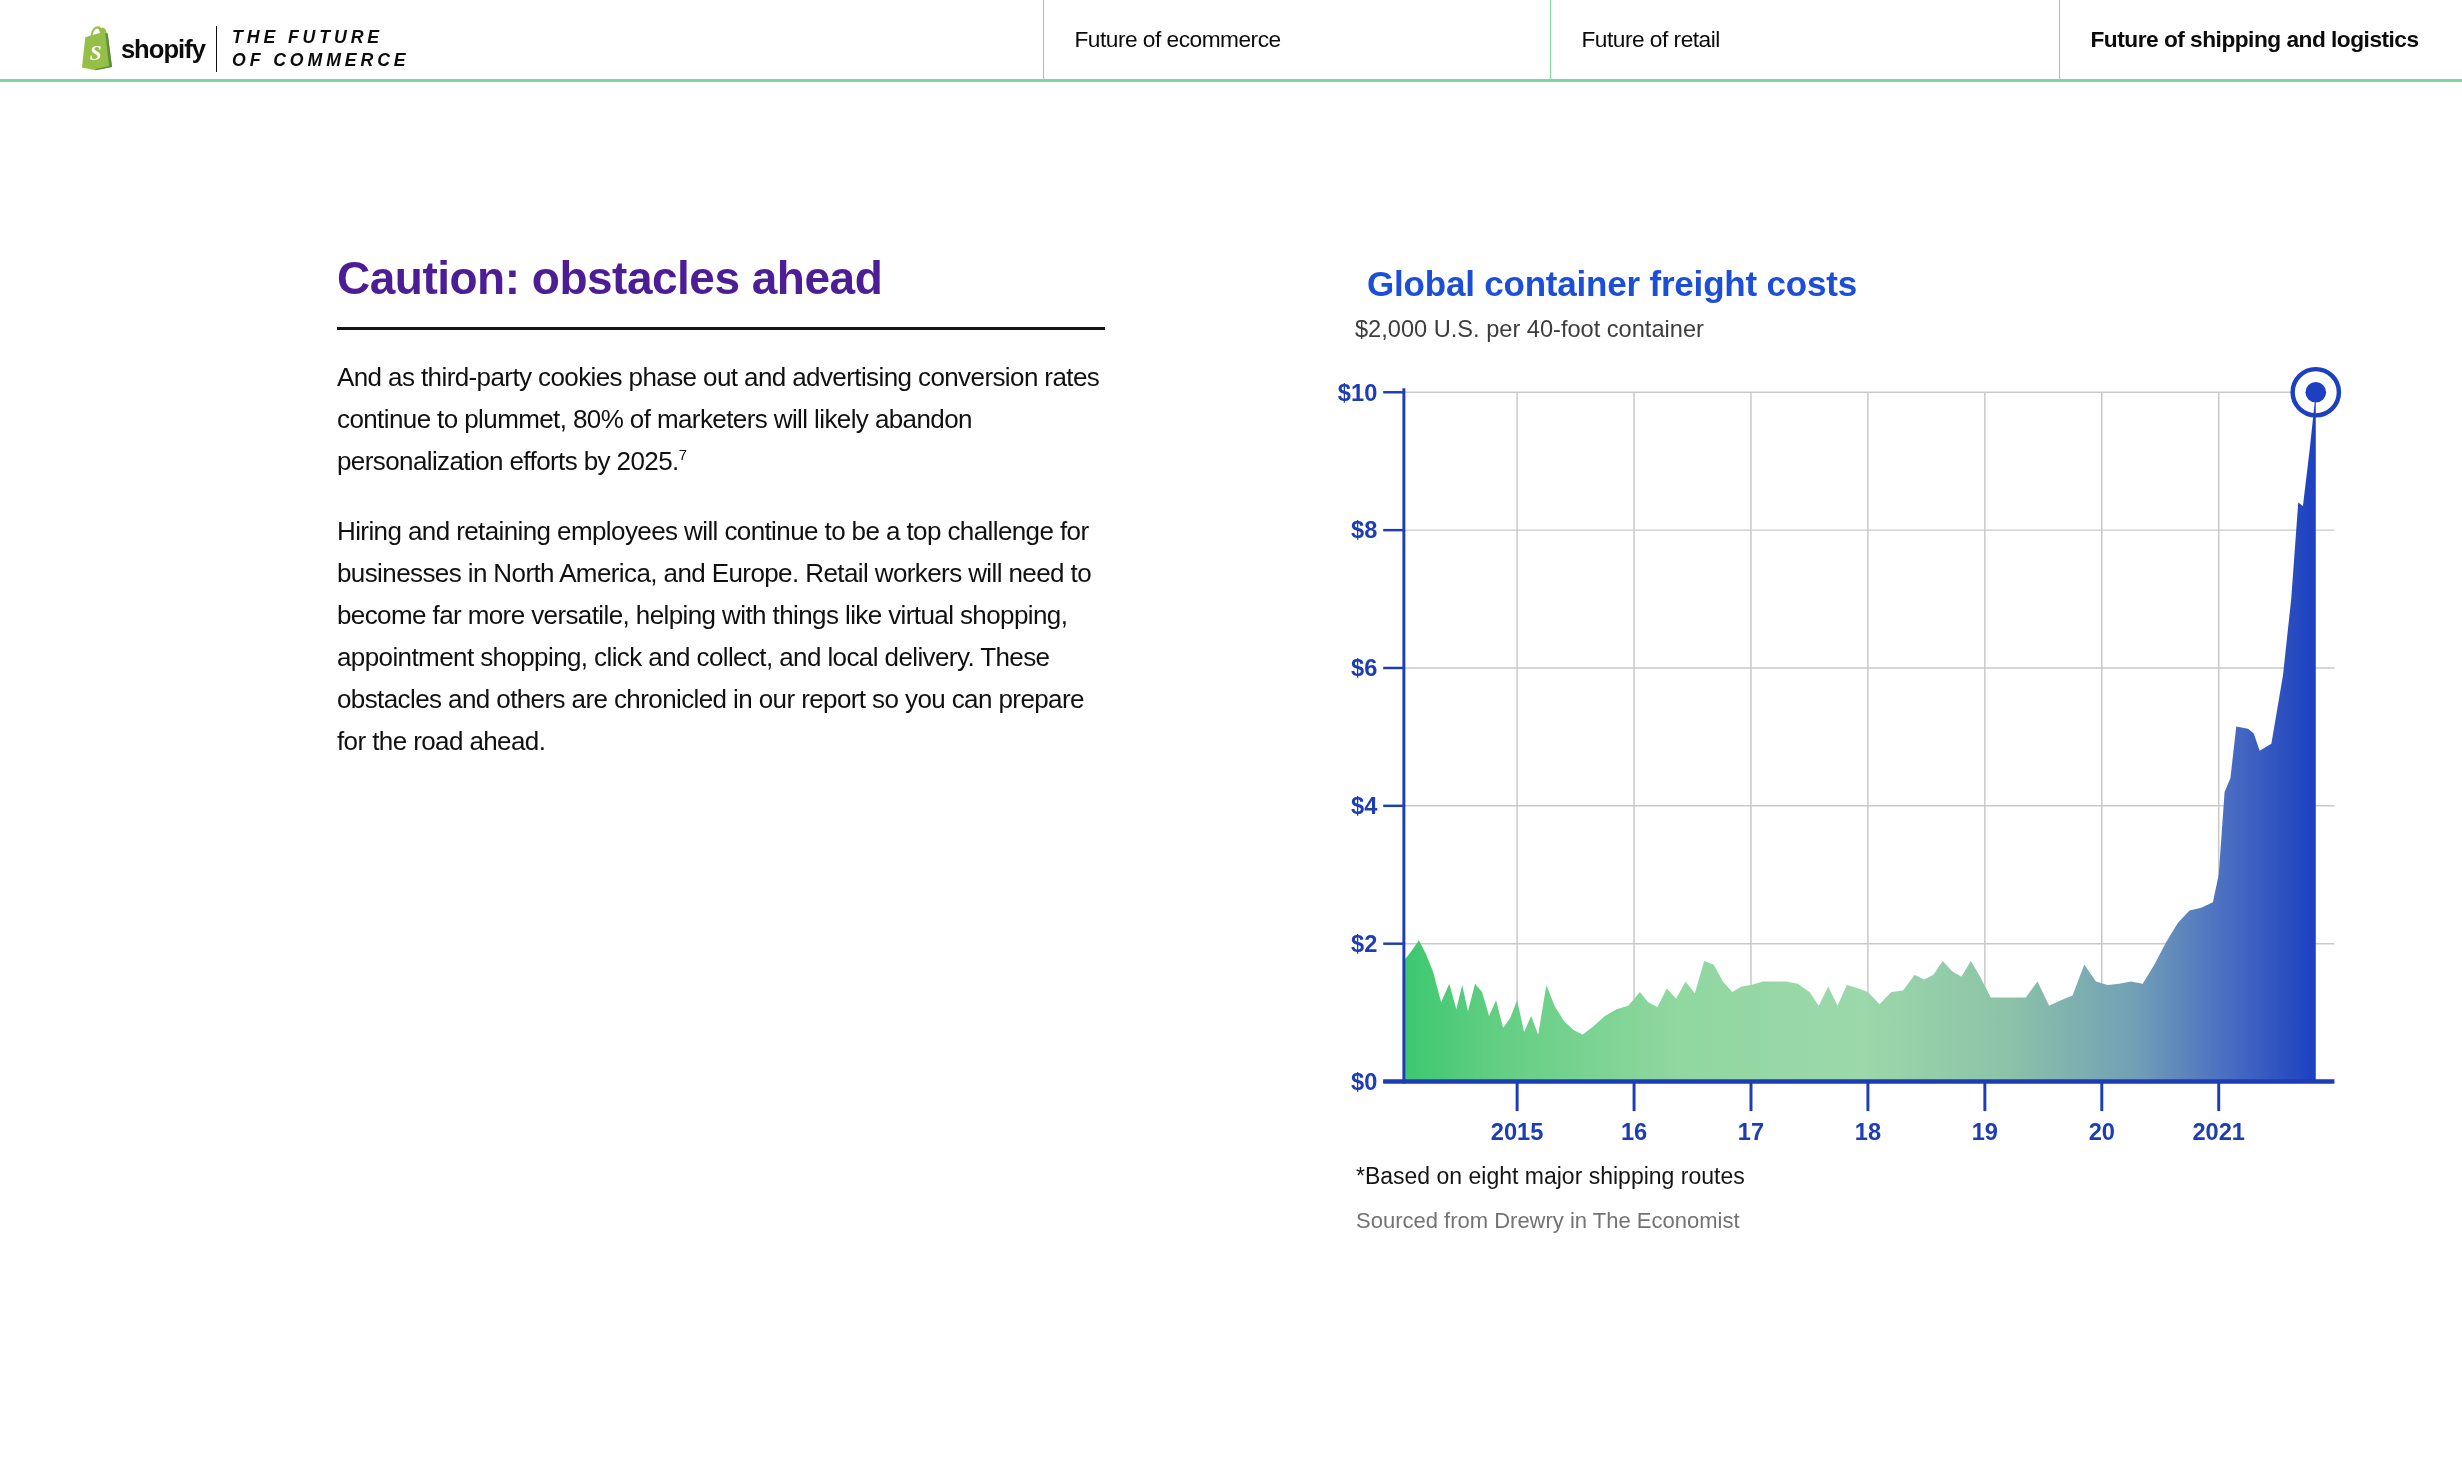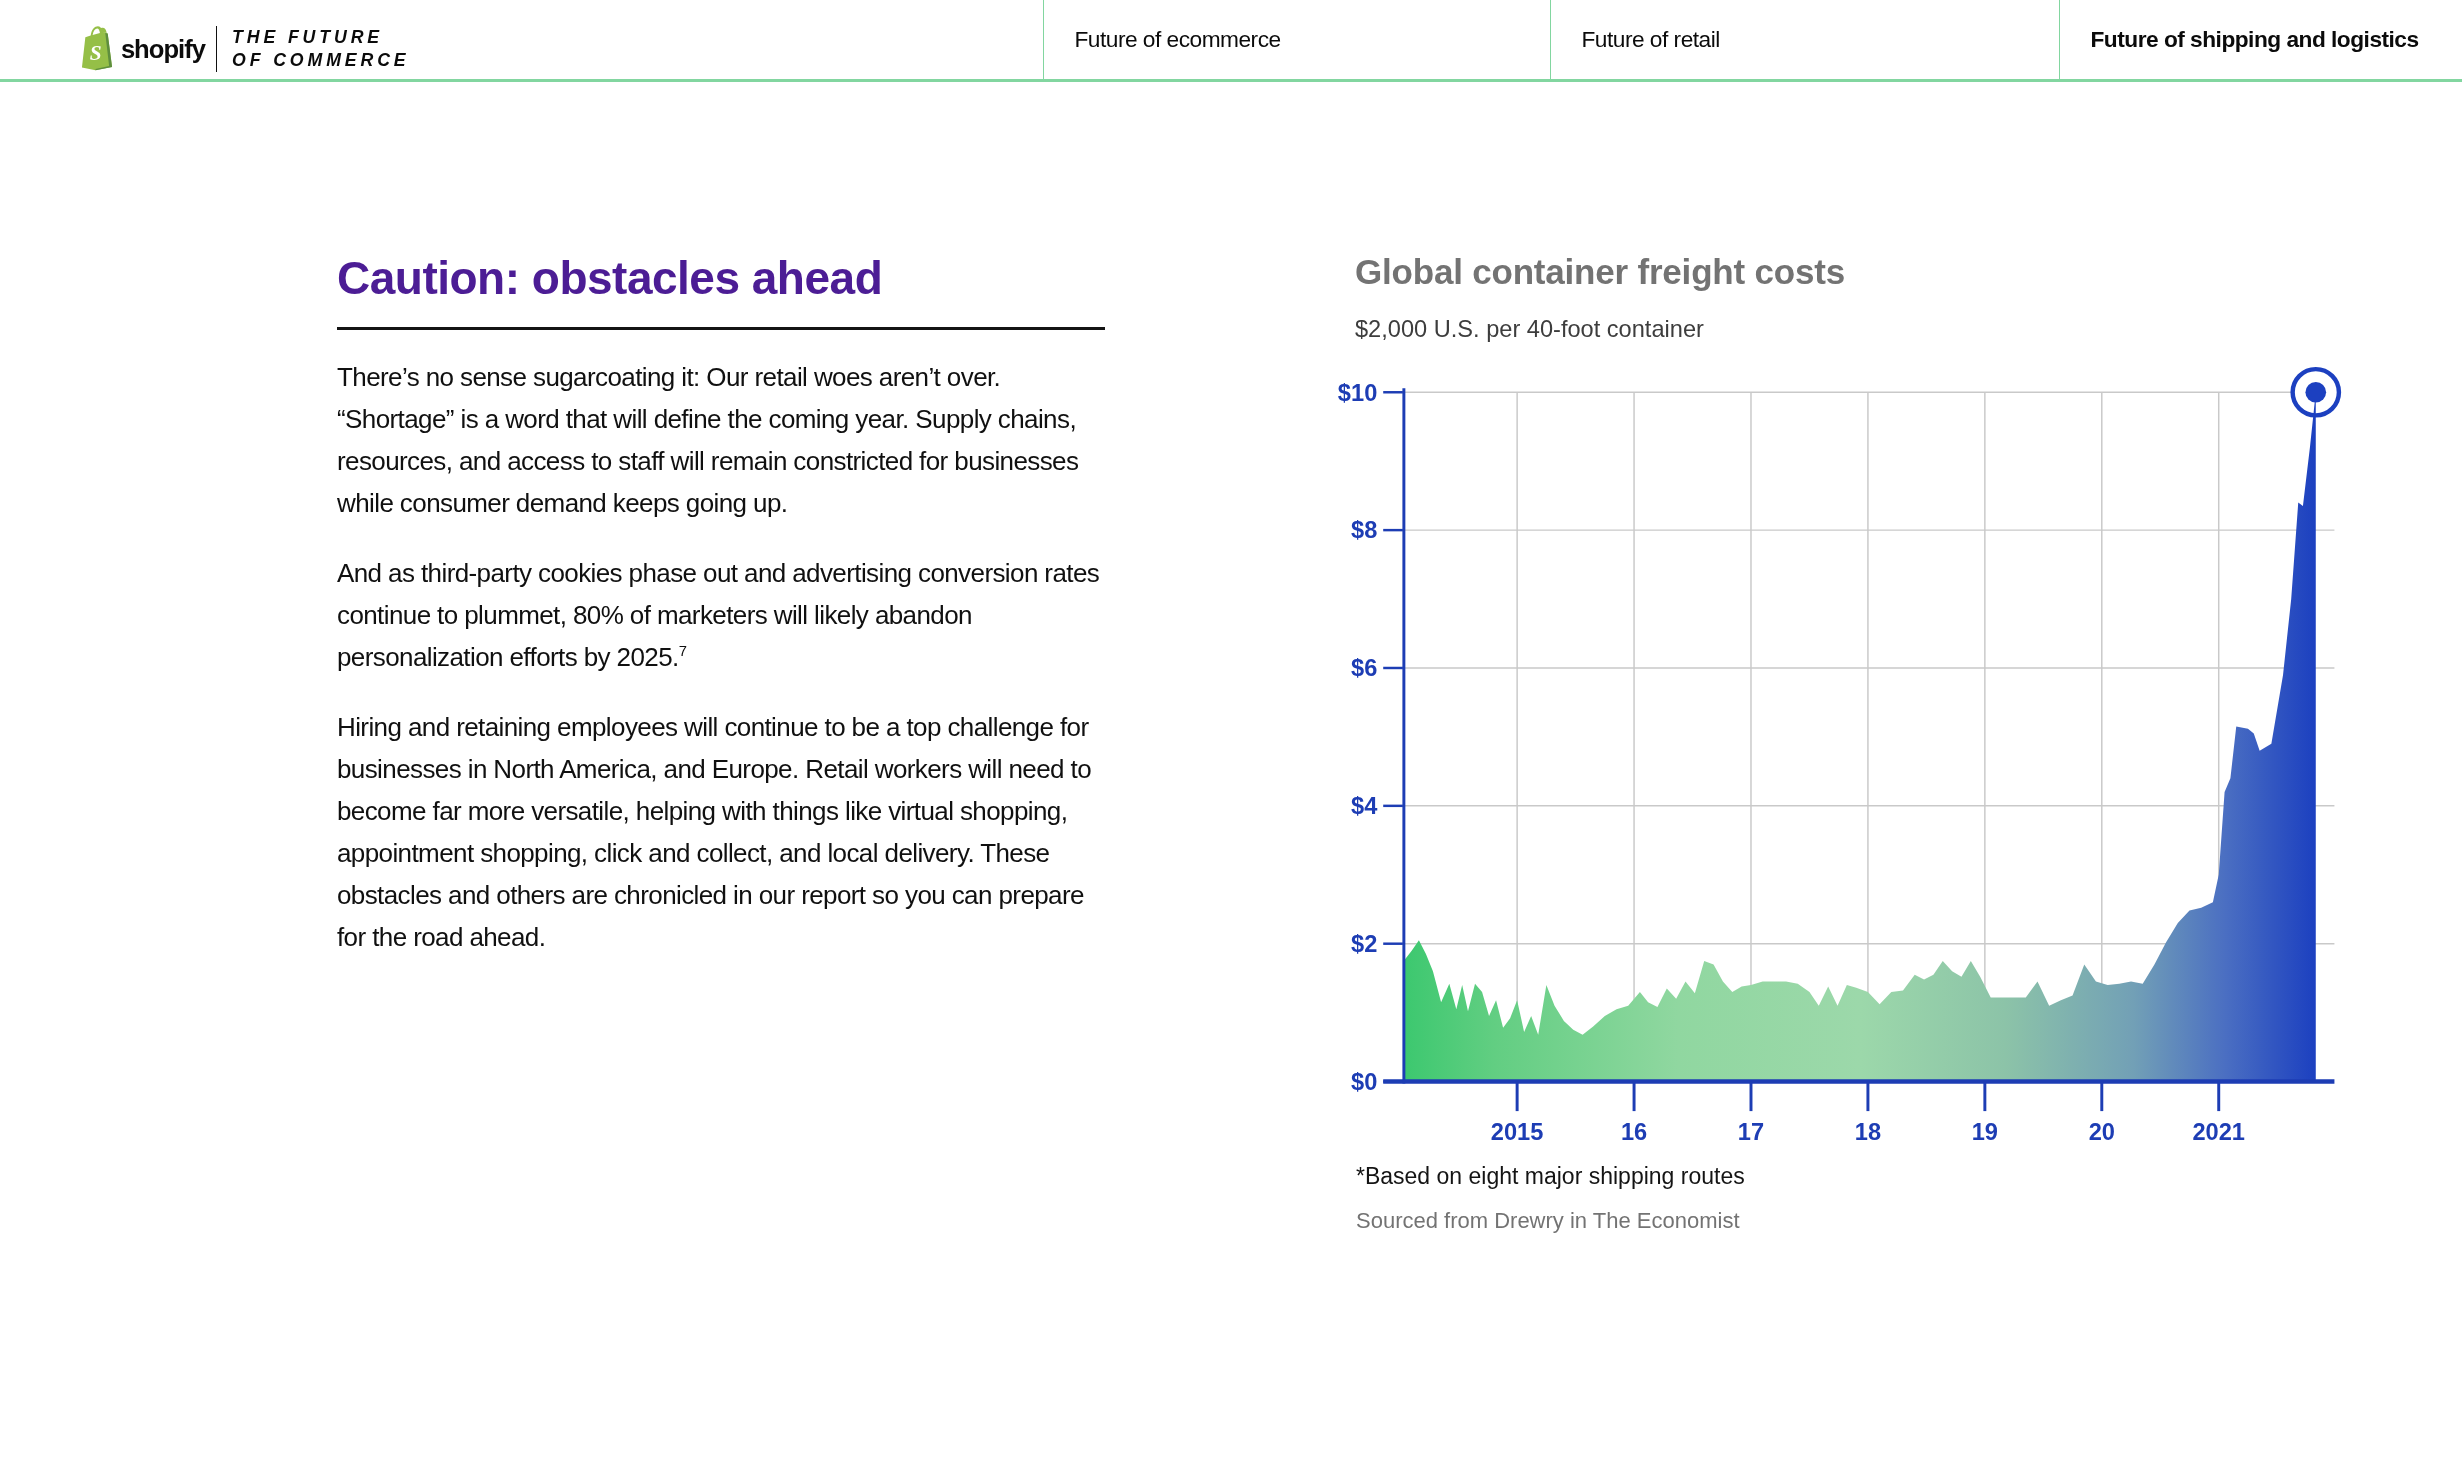--- a/index.html
+++ b/index.html
@@ -27,8 +27,8 @@
   .article p{margin:0 0 28px 0;font-size:26px;line-height:42px;letter-spacing:-0.6px;color:#101010;}
   .article p sup{font-size:14.8px;line-height:0;}
   
-  .chart-title{position:absolute;left:1355px;top:252px;margin:0;font-size:35px;
-               font-weight:bold;letter-spacing:-0.2px;color:#737373;}
+  .chart-title{position:absolute;left:1355px;top:252px;margin:12px;font-size:35px;
+               font-weight:bold;letter-spacing:-0.2px;color:#1d4ed8;}
   .chart-subtitle{position:absolute;left:1355px;top:316px;font-size:23.6px;color:#3d3d3d;}
   #chart-svg{position:absolute;left:1325px;top:345px;width:1044px;height:837px;}
   .chart-footnote{position:absolute;left:1356px;top:1163px;font-size:23px;color:#141414;}

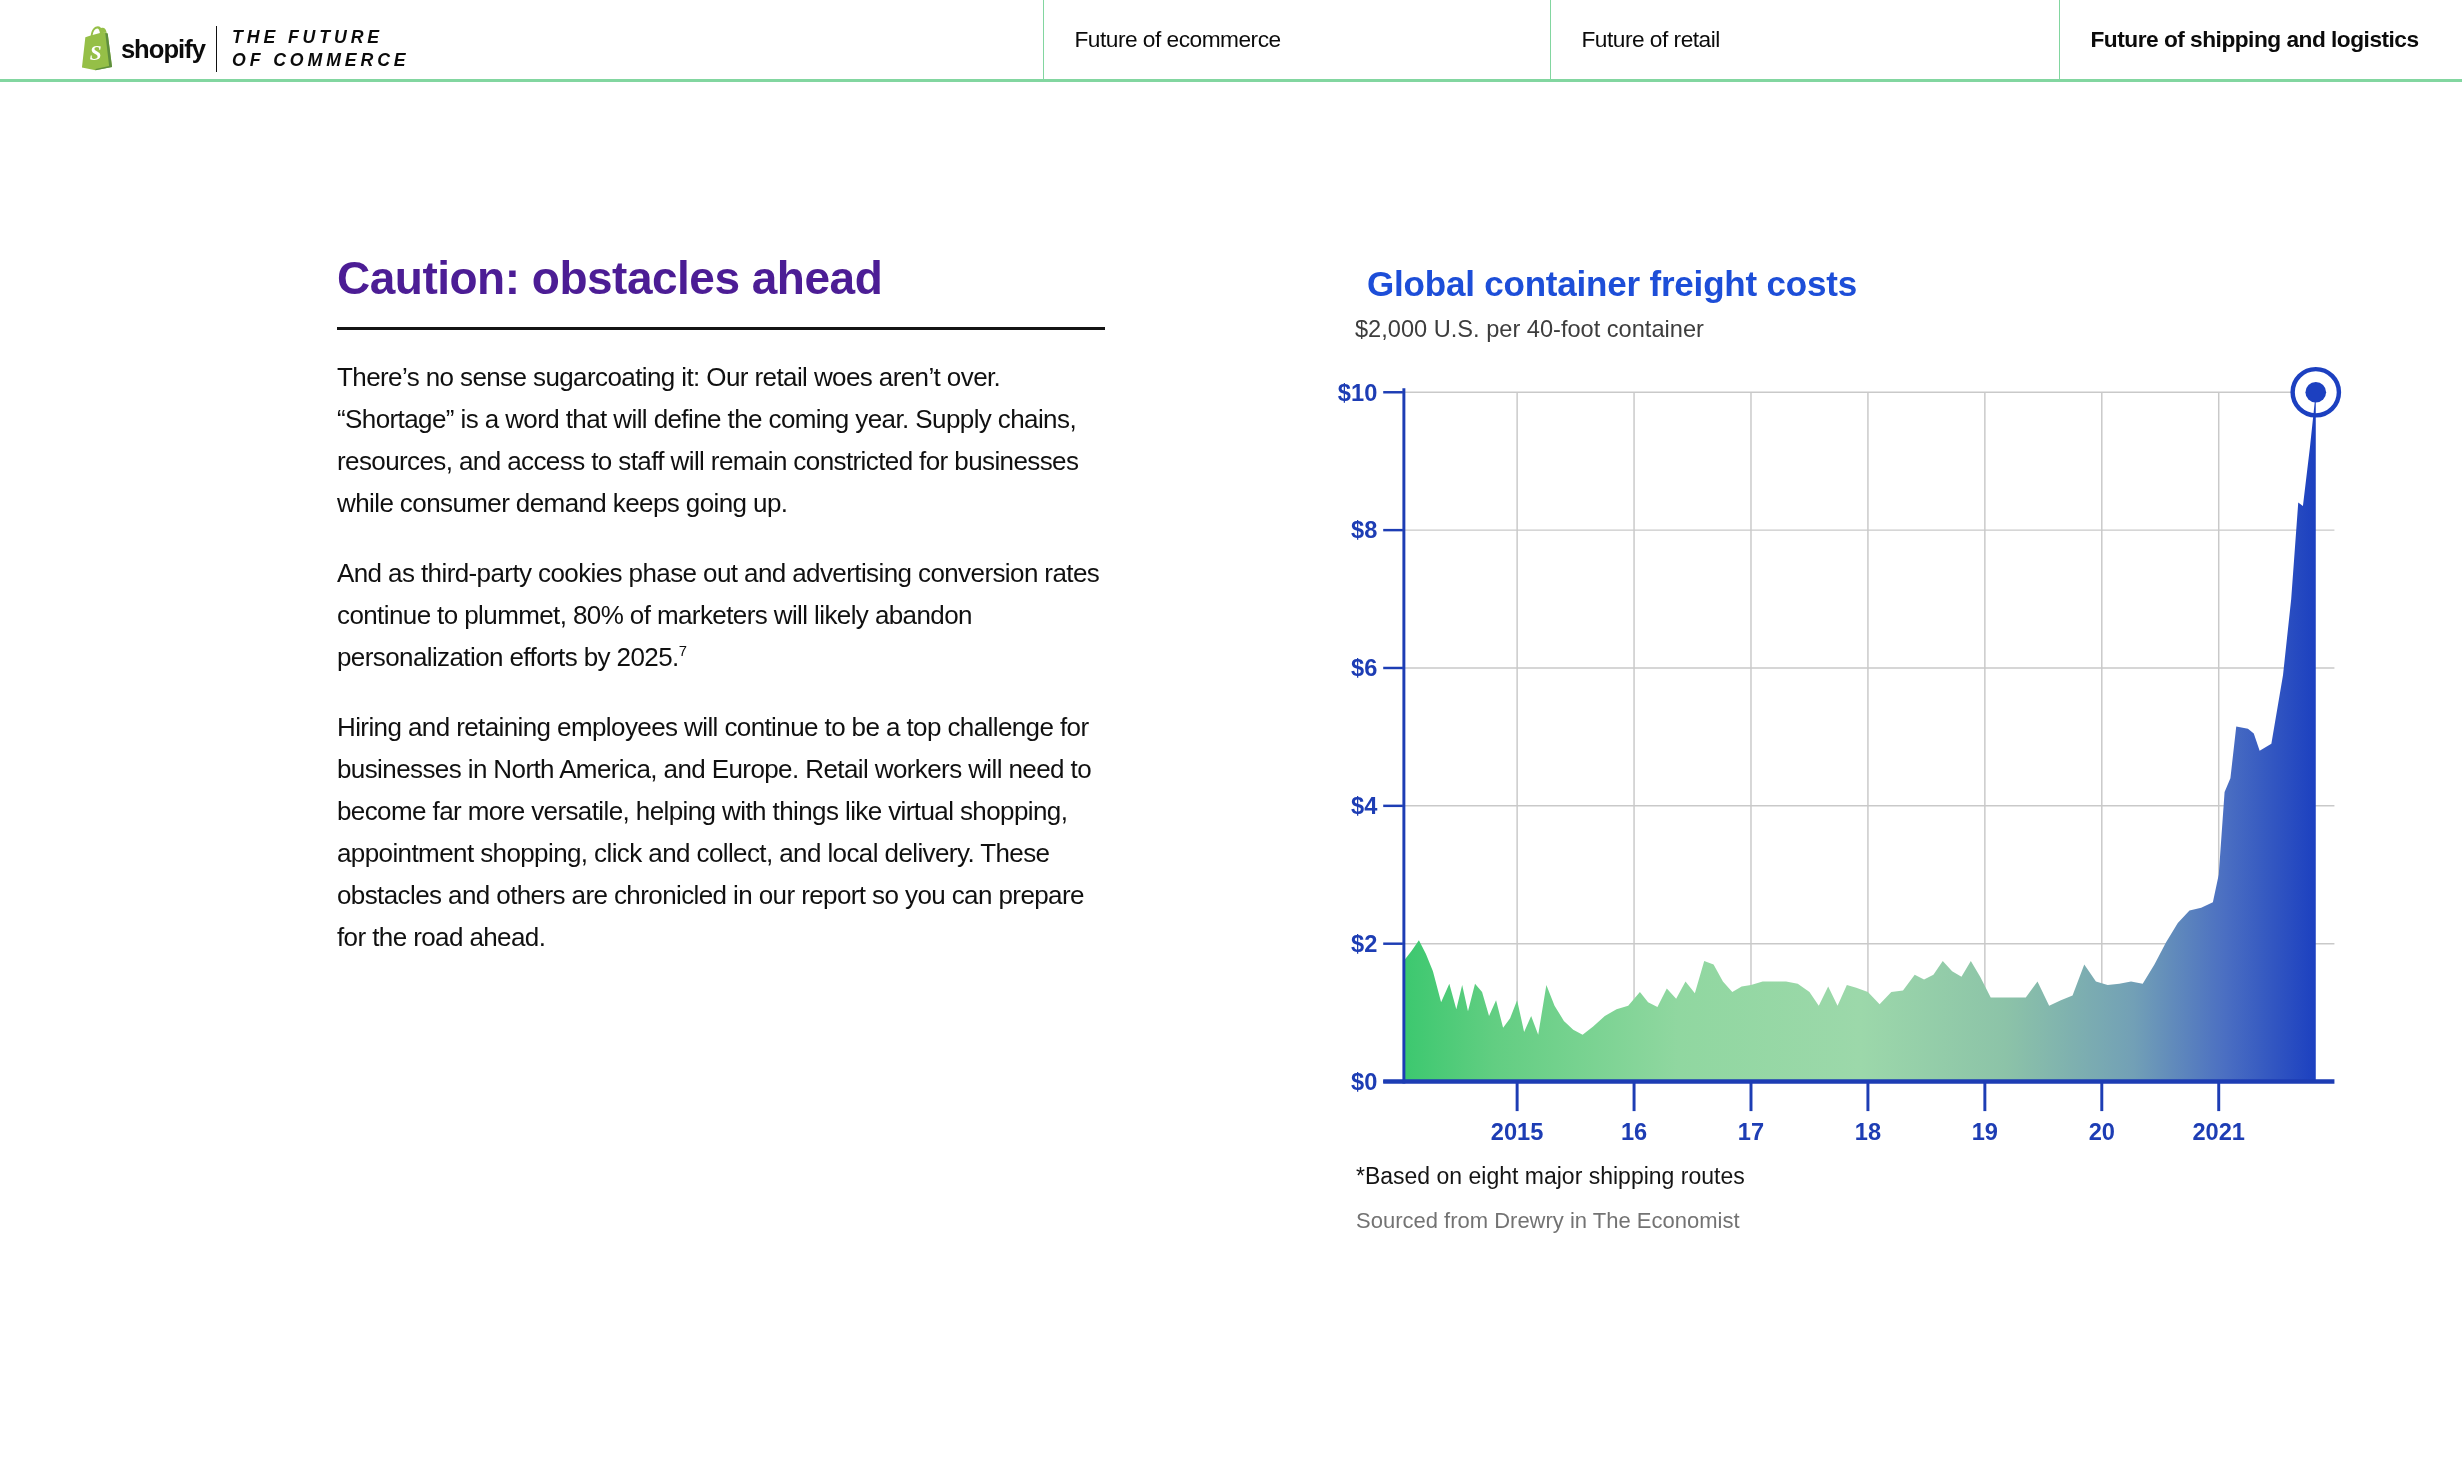--- a/index.html
+++ b/index.html
@@ -69,7 +69,6 @@
   <h1>Caution: obstacles ahead</h1>
   <div class="rule"></div>
   <div id="paragraphs">
-      <p>There’s no sense sugarcoating it: Our retail woes aren’t over. “Shortage” is a word that will define the coming year. Supply chains, resources, and access to staff will remain constricted for businesses while consumer demand keeps going up.</p>
       <p>And as third-party cookies phase out and advertising conversion rates continue to plummet, 80% of marketers will likely abandon personalization efforts by 2025.<sup>7</sup></p>
       <p>Hiring and retaining employees will continue to be a top challenge for businesses in North America, and Europe. Retail workers will need to become far more versatile, helping with things like virtual shopping, appointment shopping, click and collect, and local delivery. These obstacles and others are chronicled in our report so you can prepare for the road ahead.</p>
     </div>

